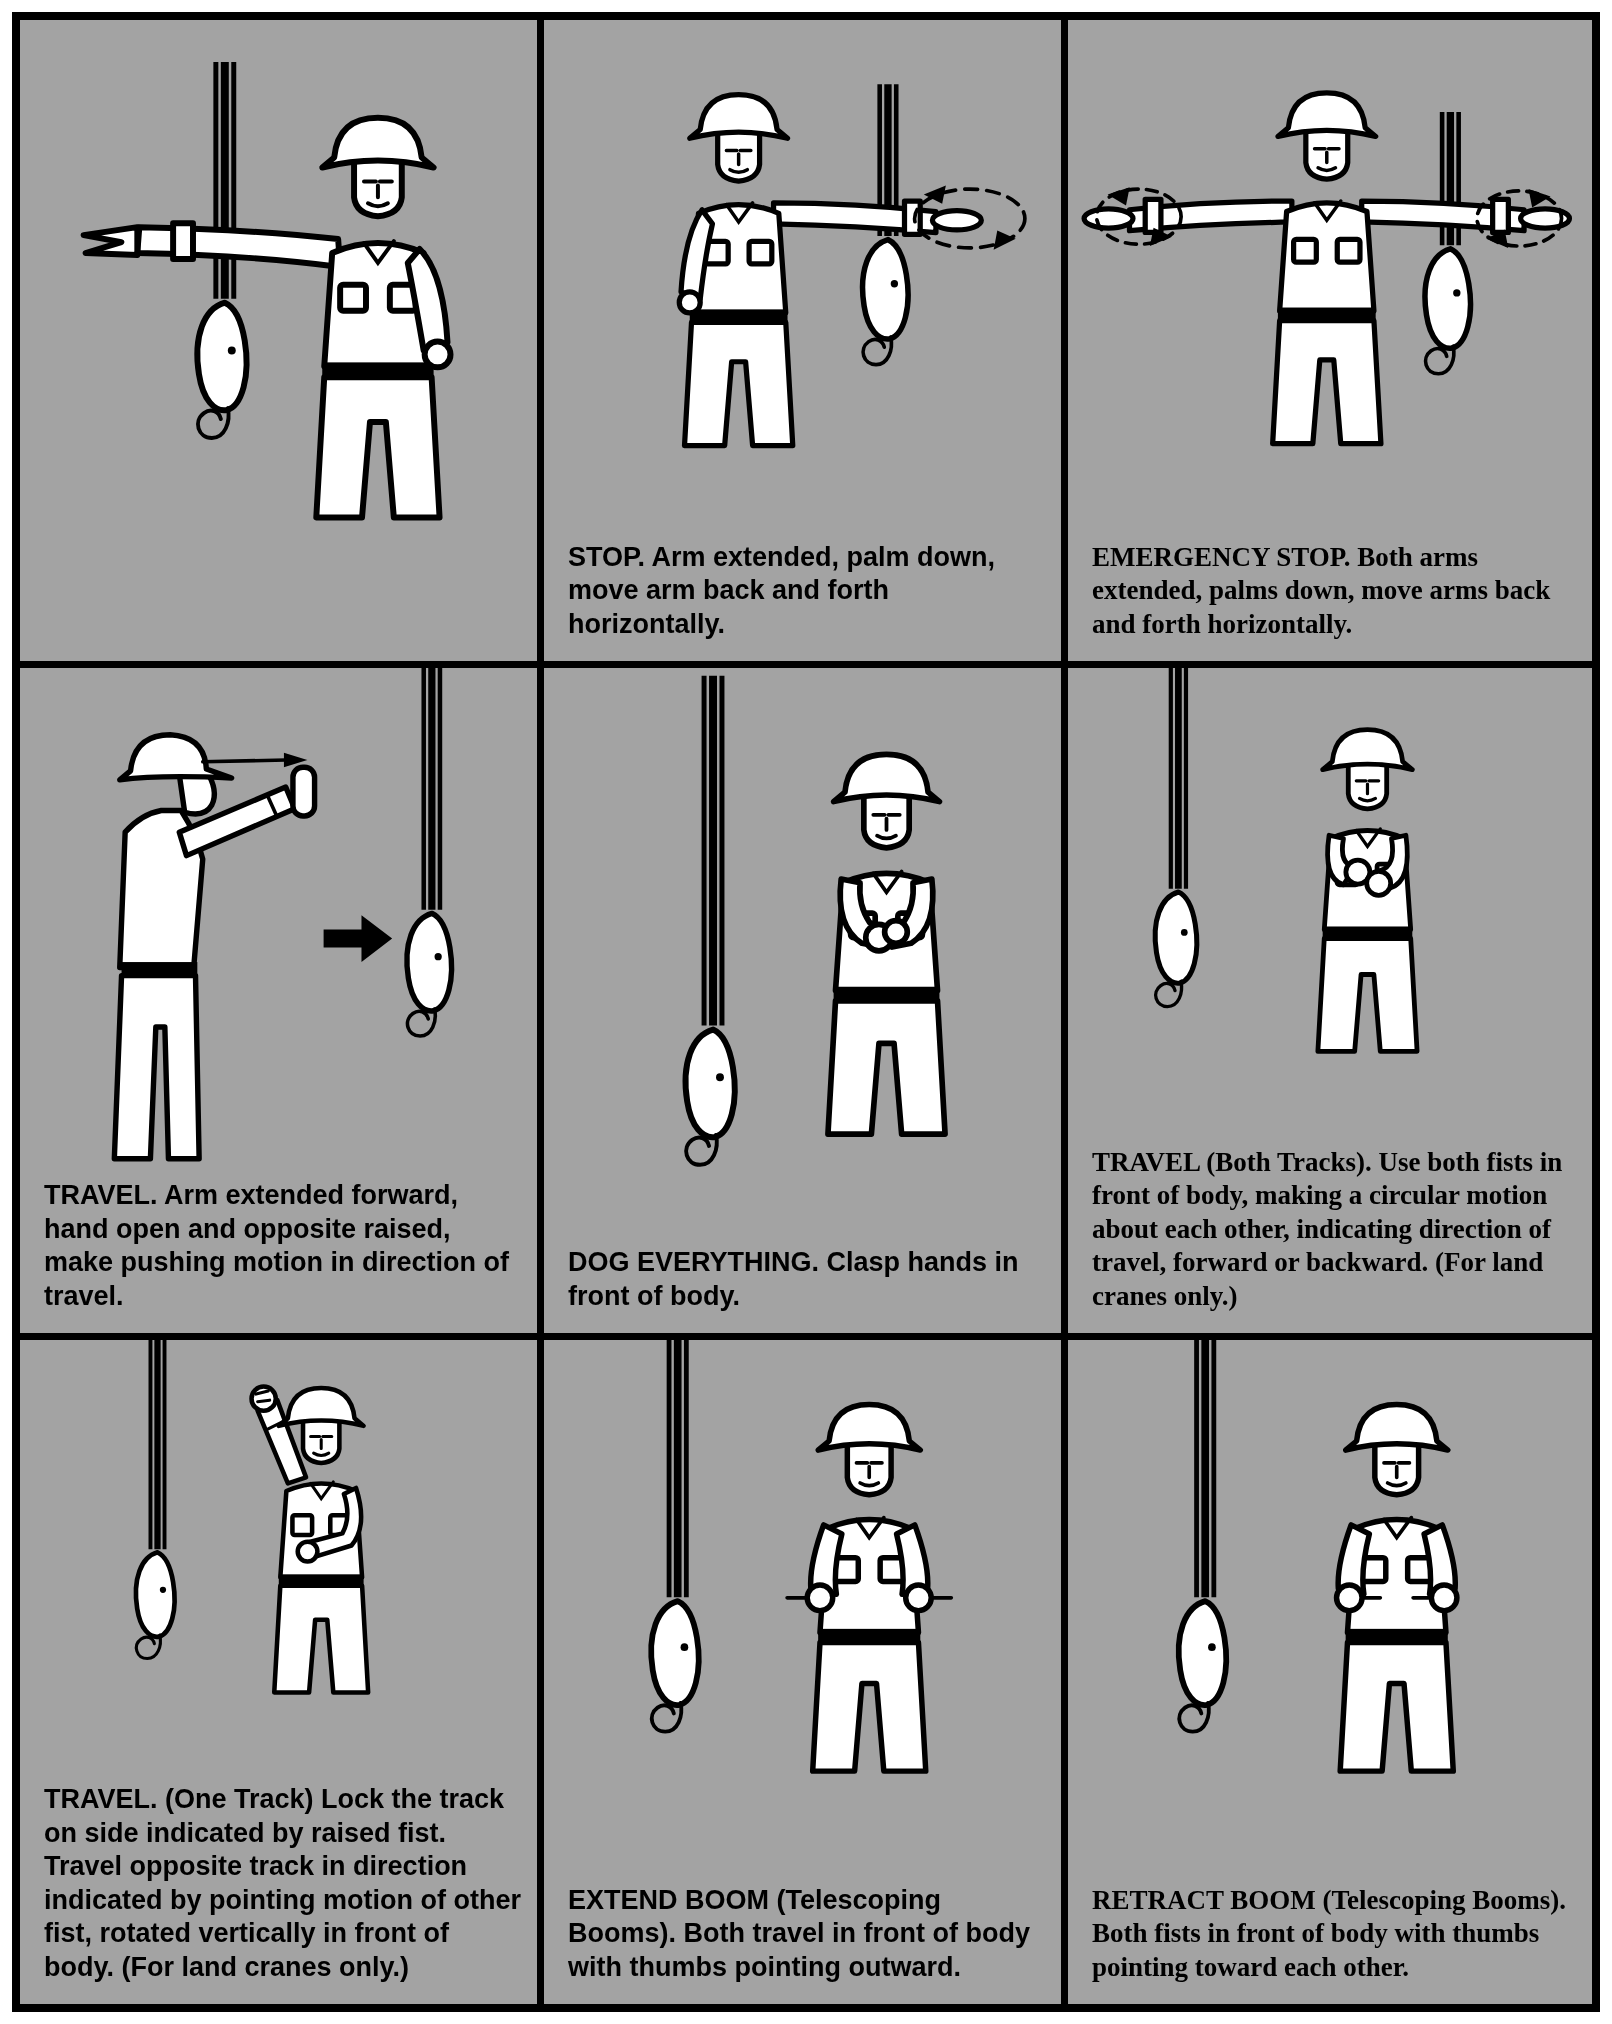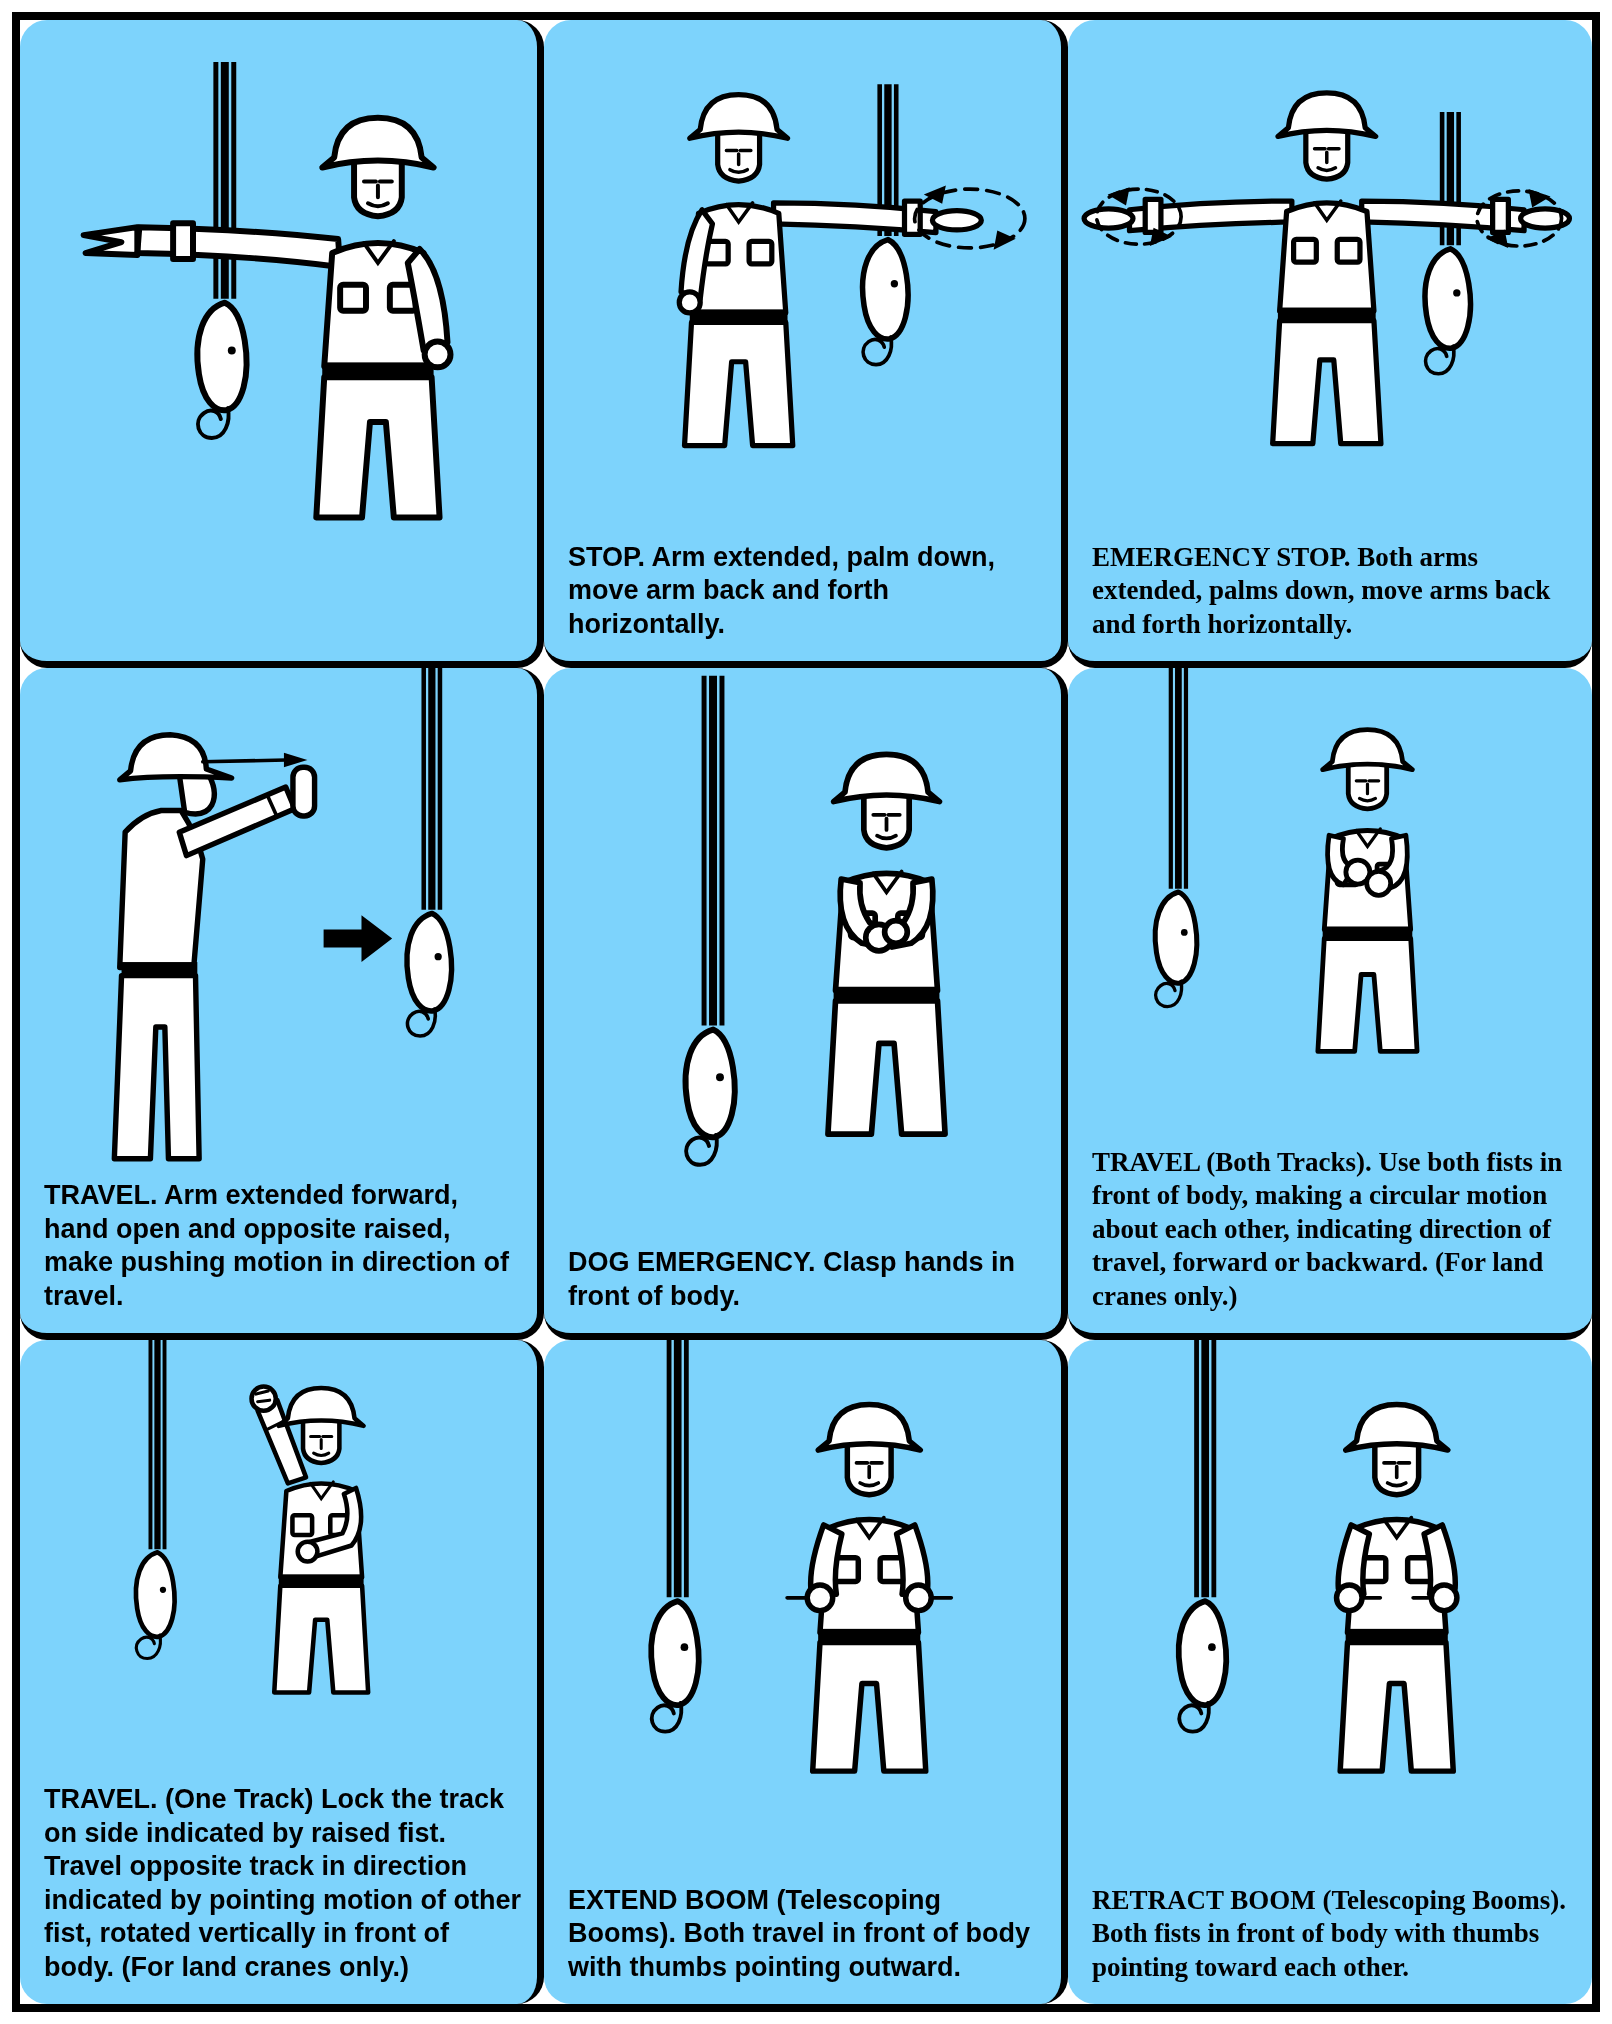--- a/index.html
+++ b/index.html
@@ -18,7 +18,7 @@
   .cell{
     box-sizing:border-box;display:flex;flex-direction:column;
     border-right:7px solid #000;border-bottom:7px solid #000;
-    overflow:hidden;background:#7dd3fc;border-radius:27px;
+    overflow:hidden;background:#a3a3a3;
   }
   .cell.last-col{border-right:none;font-family:Liberation Serif, serif;}
   .cell.last-row{border-bottom:none;}

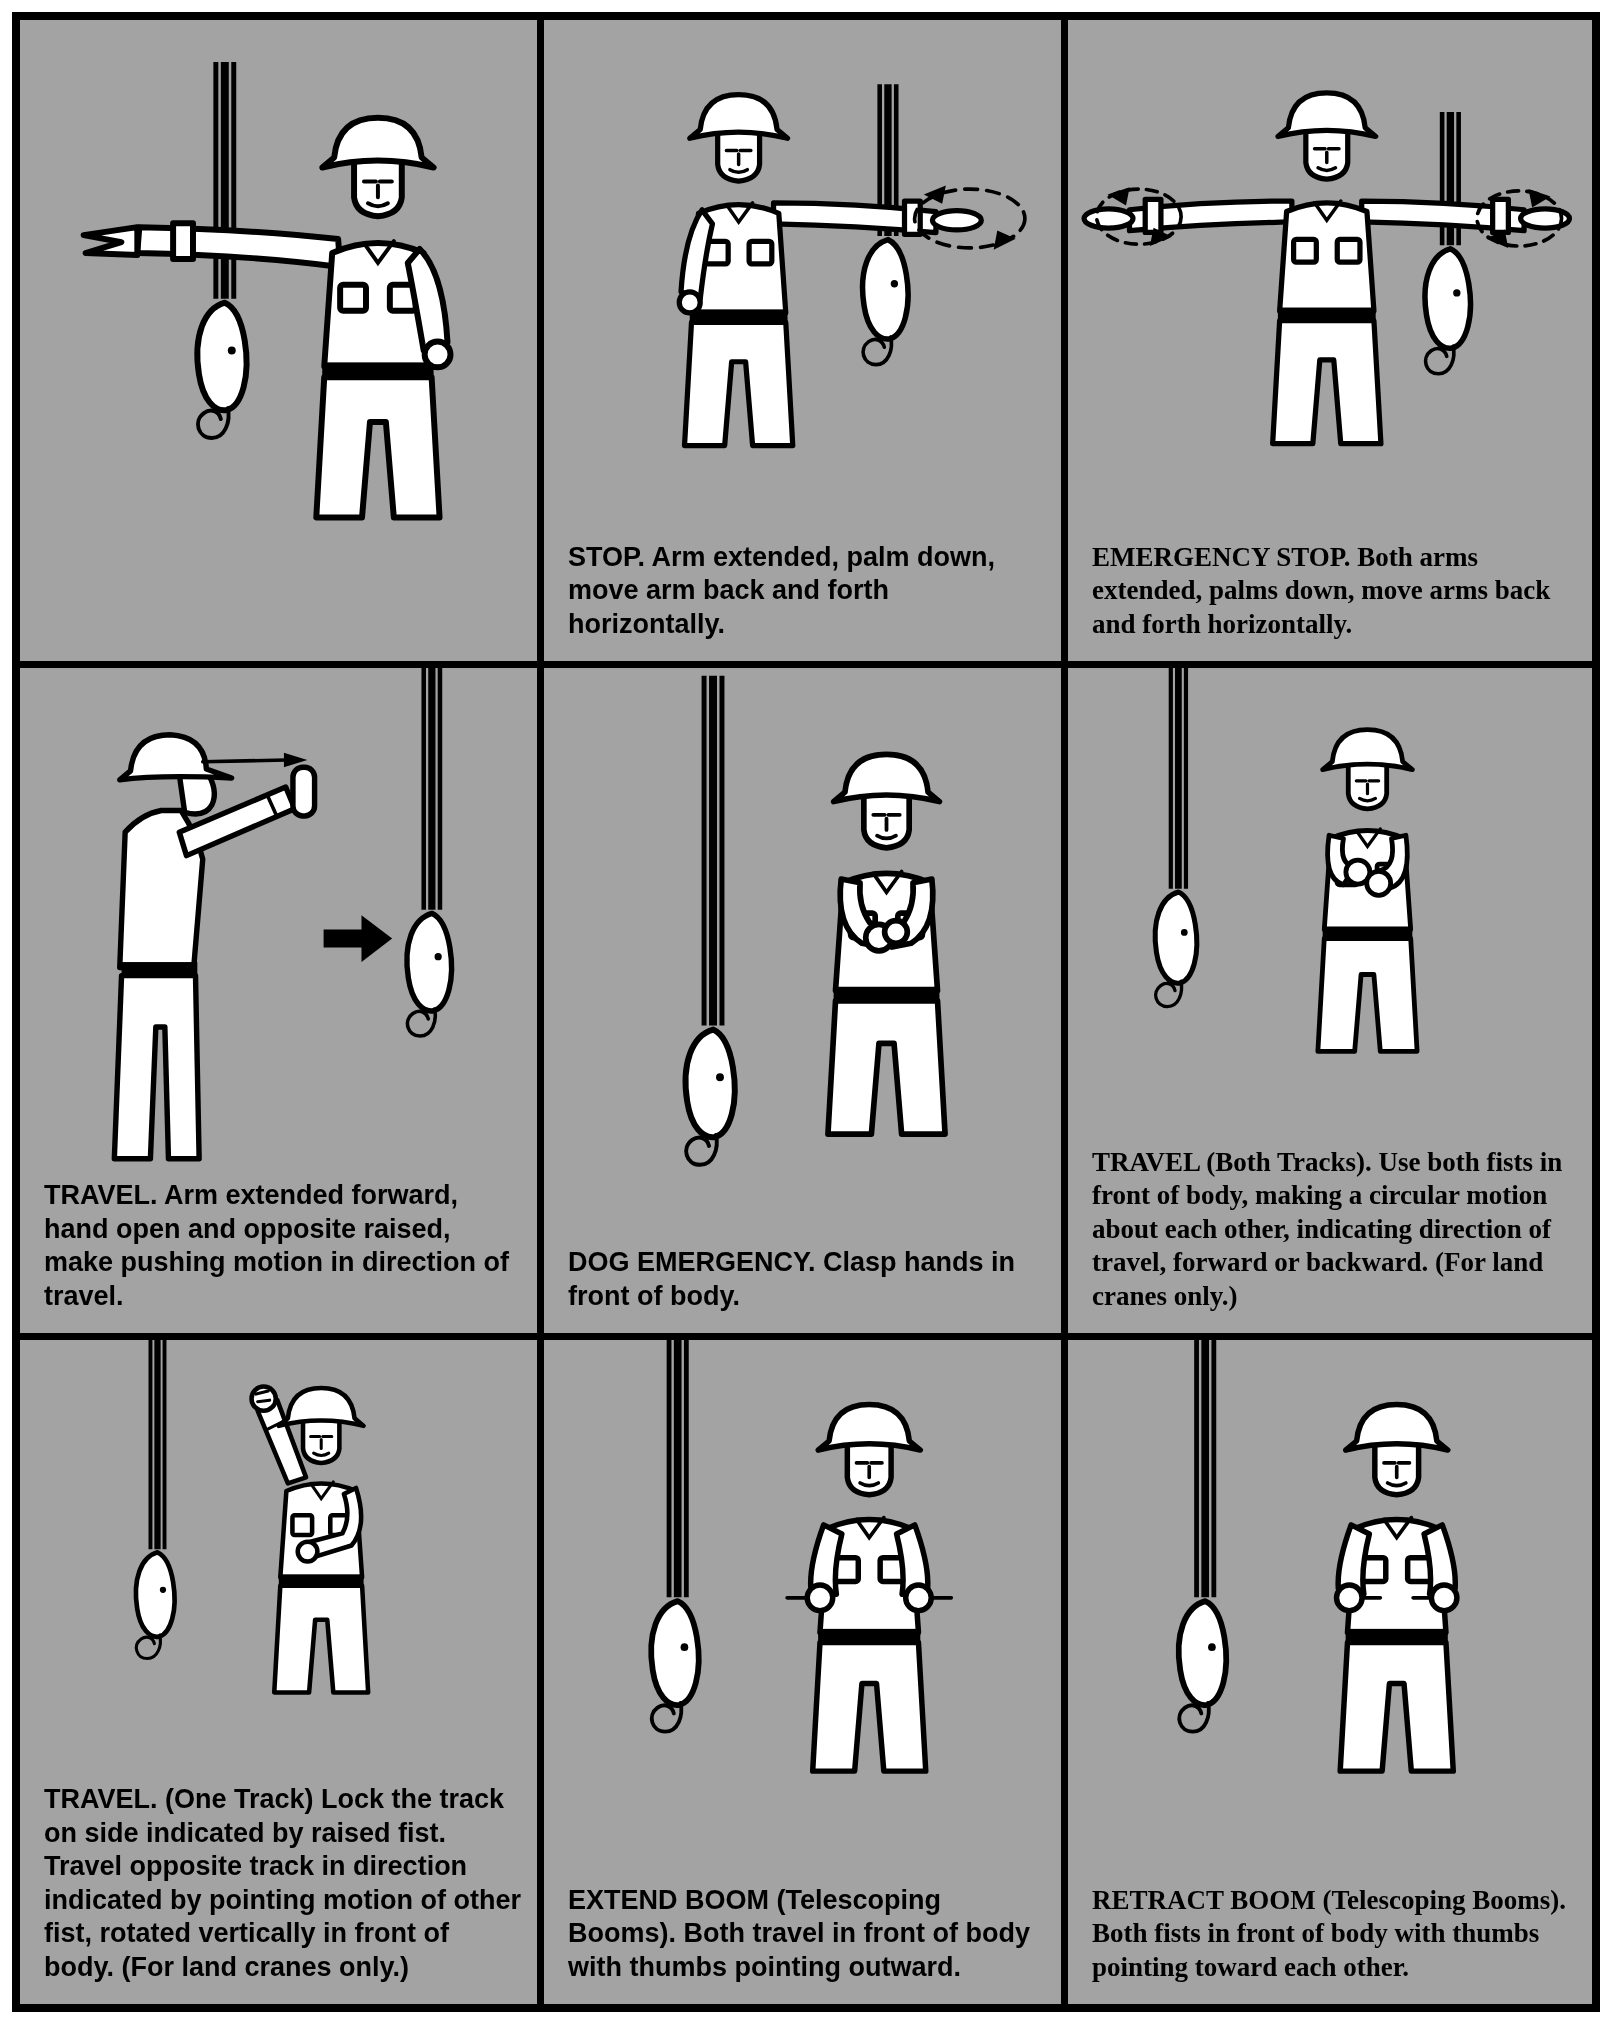--- a/index.html
+++ b/index.html
@@ -188,7 +188,7 @@
           </g>
         </svg>
       </div>
-      <div class="caption">DOG EMERGENCY. Clasp hands in front of body.</div>
+      <div class="caption">DOG EVERYTHING. Clasp hands in front of body.</div>
     </div>
 
     <div class="cell last-col">

